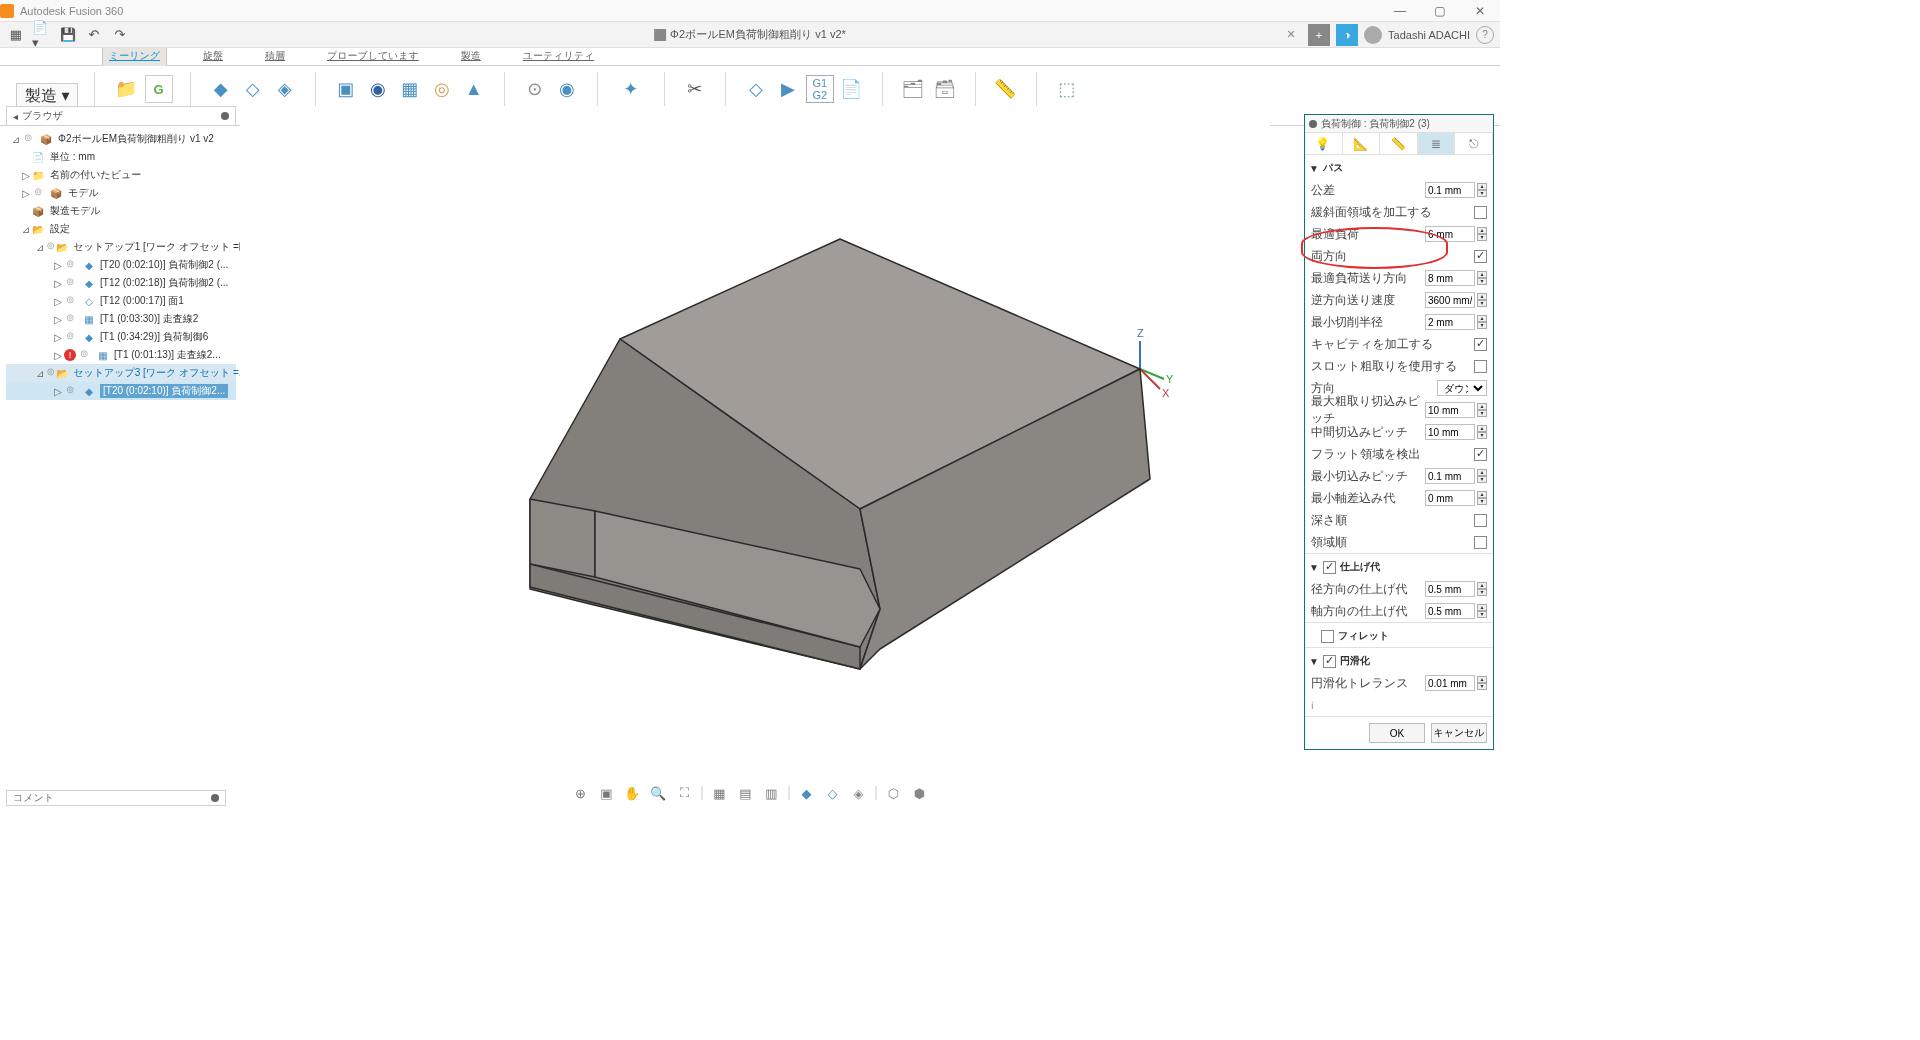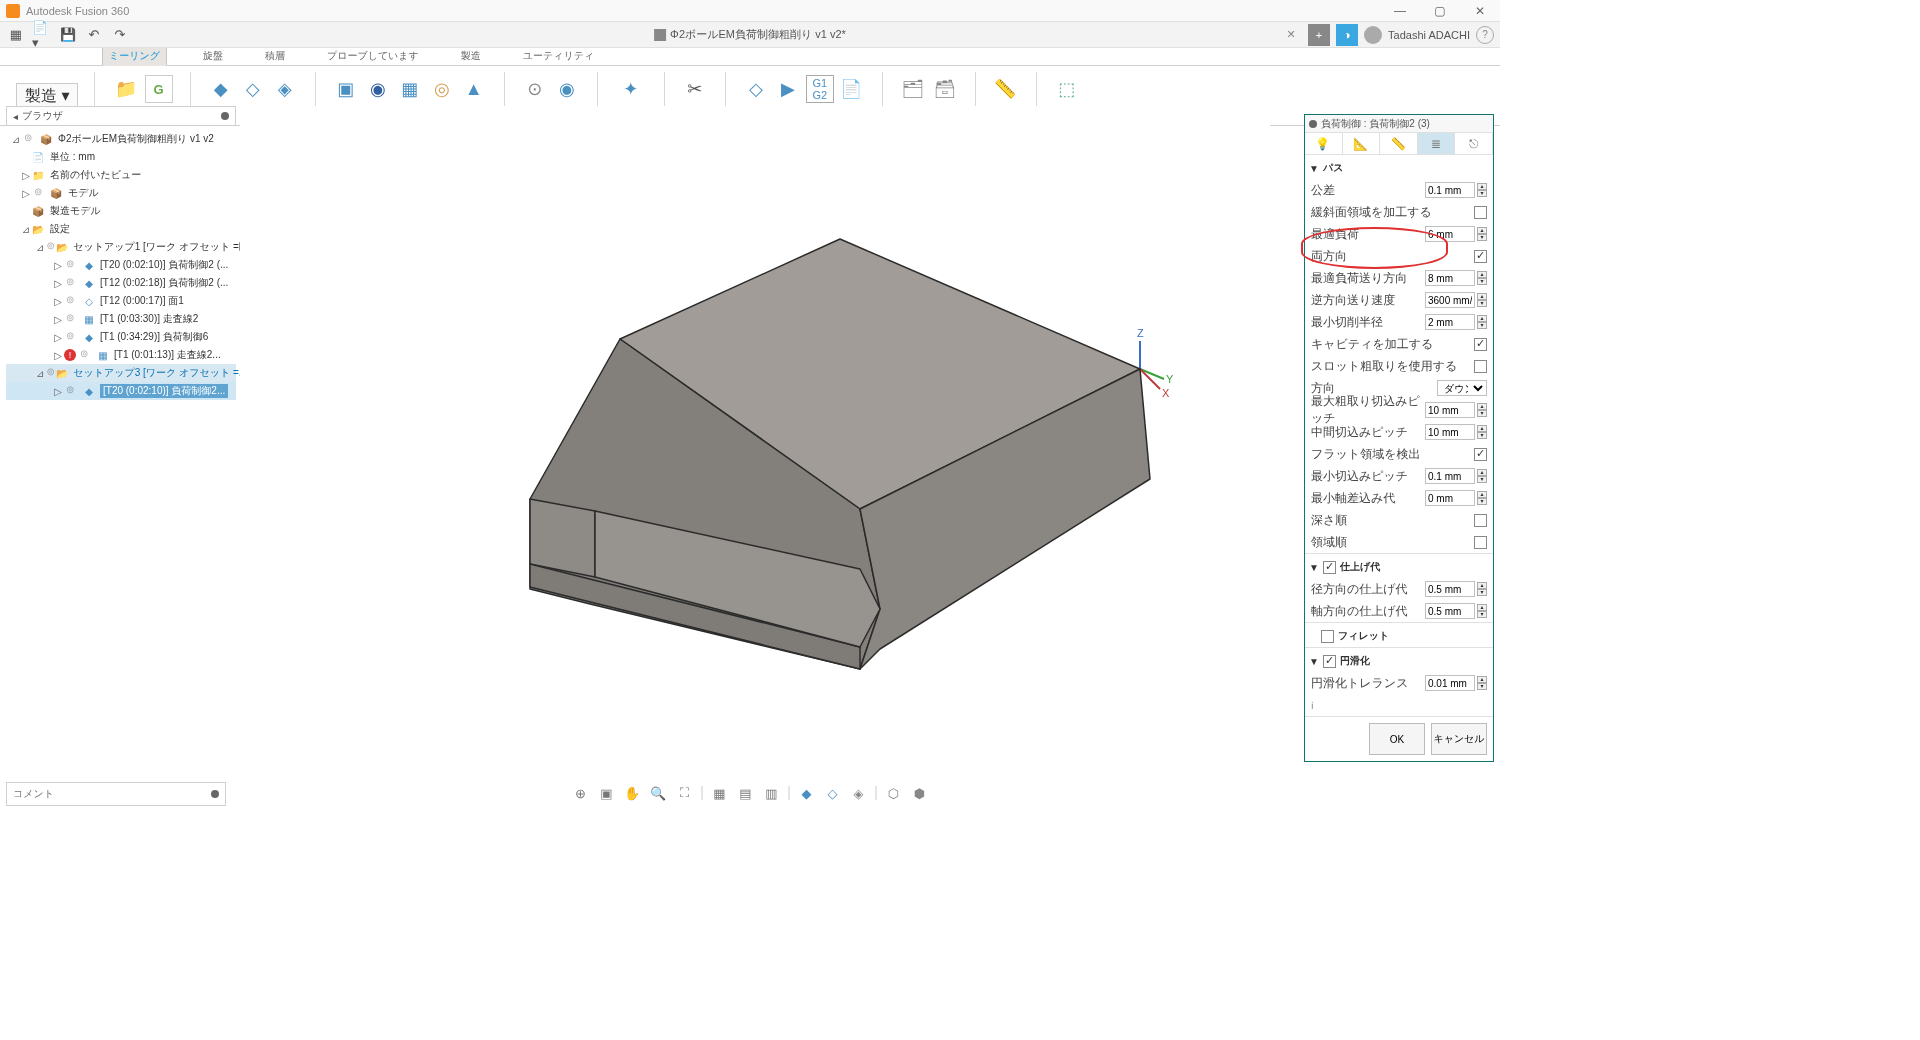--- a/index.html
+++ b/index.html
@@ -6,7 +6,7 @@
 body { background: #fff; font-size: 11px; color: #333; overflow: hidden; width: 1500px; height: 812px; position: relative; }
 
 
-.titlebar { height: 22px; background: #f9f9f9; display: flex; align-items: center; padding-left: 6px; border-bottom: 1px solid #e0e0e0; }
+.titlebar { height: 22px; background: #f9f9f9; display: flex; align-items: center; padding-left: 0; border-bottom: 1px solid #e0e0e0; }
 .titlebar .appicon { width: 14px; height: 14px; background: #f68b1f; margin-right: 6px; border-radius: 2px; }
 .titlebar .apptitle { color: #888; font-size: 11px; }
 .titlebar .winctrl { margin-left: auto; display: flex; }

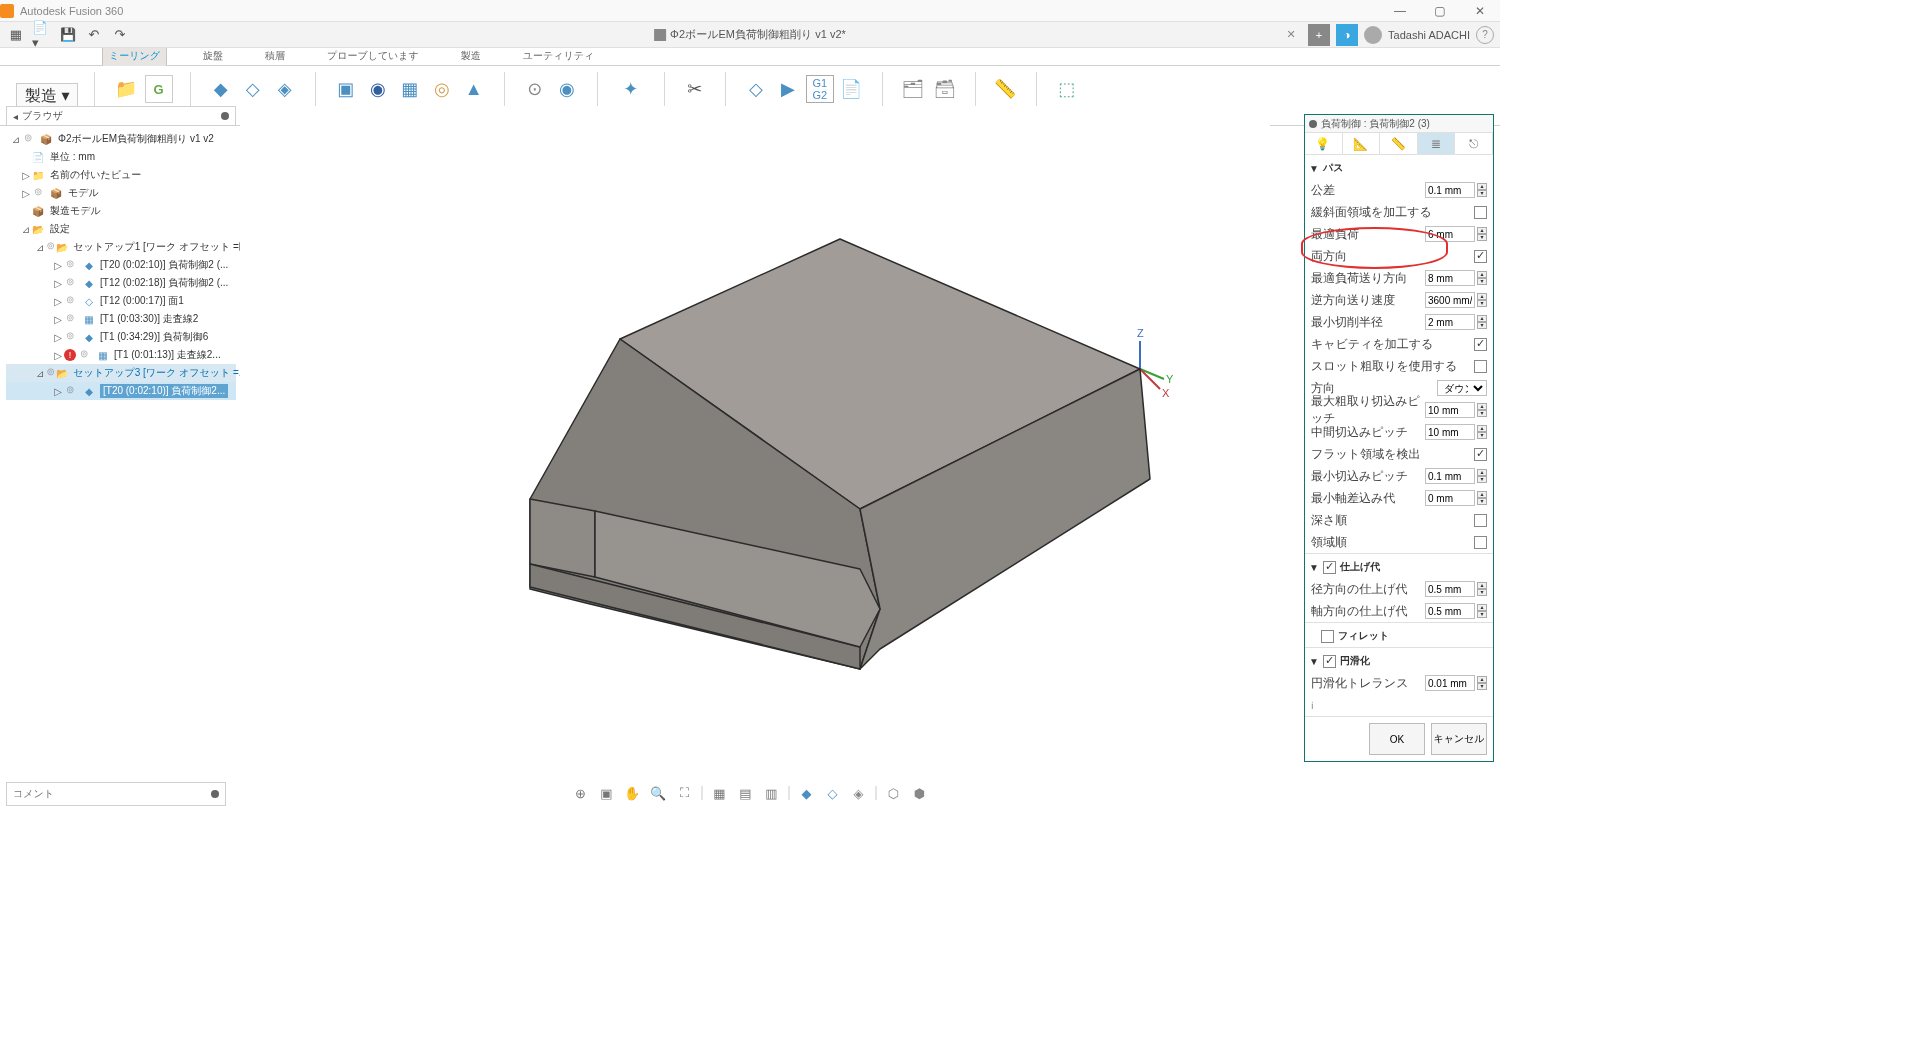--- a/index.html
+++ b/index.html
@@ -27,7 +27,7 @@
 
 
 .tabs { height: 18px; display: flex; align-items: flex-end; border-bottom: 1px solid #d0d0d0; font-size: 10px; padding-left: 102px; gap: 30px; }
-.tabs .tab { padding: 2px 6px; color: #666; cursor: pointer; }
+.tabs .tab { padding: 2px 6px; color: #666; cursor: pointer; text-decoration: underline; }
 .tabs .tab.active { background: #e8e4e1; border: 1px solid #c8c4c1; border-bottom: 1px solid #e8e4e1; border-radius: 3px 3px 0 0; color: #0696d7; margin-bottom: -1px; }
 
 

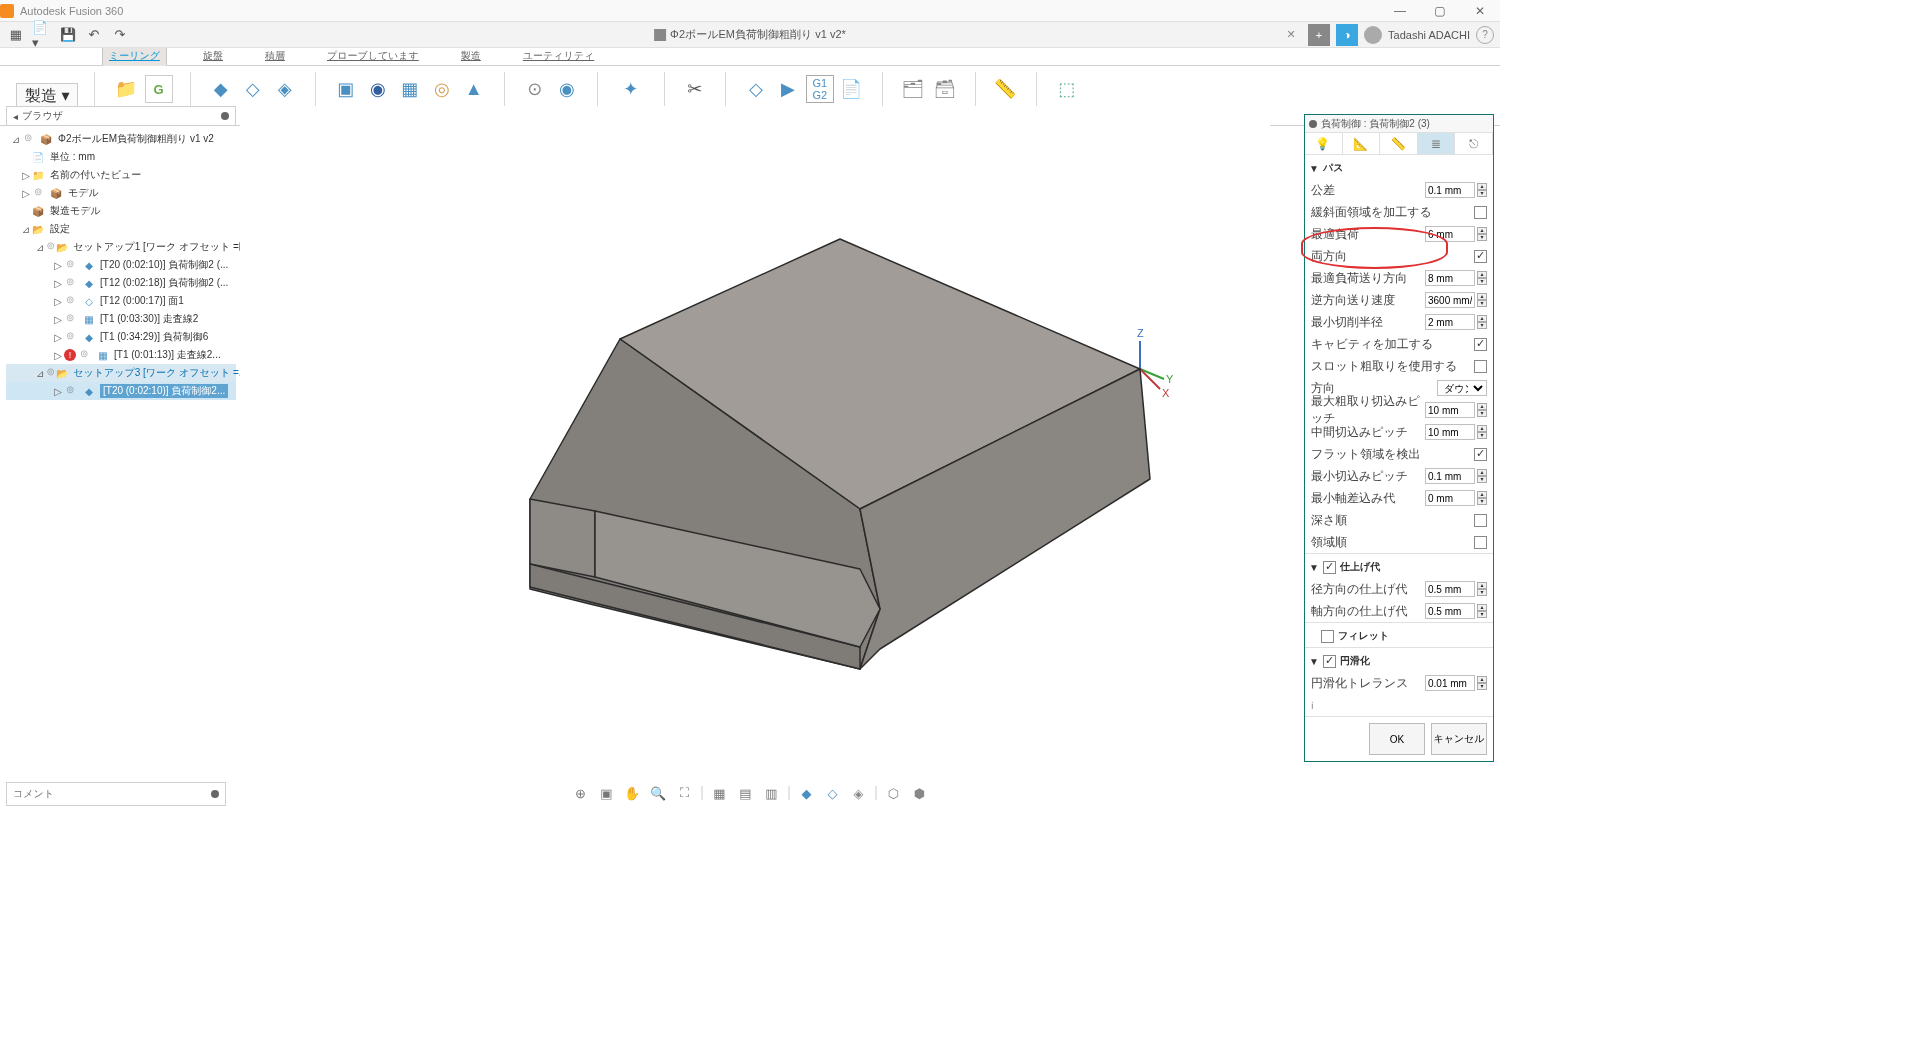--- a/index.html
+++ b/index.html
@@ -86,7 +86,7 @@
 .props .highlight { position: relative; }
 .props .highlight::after { content: ""; position: absolute; left: -4px; right: 45px; top: -18px; bottom: -2px; border: 2px solid #e03030; border-radius: 50% / 40%; pointer-events: none; }
 .props .btns { display: flex; justify-content: flex-end; gap: 6px; padding: 6px; border-top: 1px solid #e0e0e0; }
-.props .btns button { width: 56px; height: 32px; font-size: 10px; border: 1px solid #bbb; background: #f5f5f5; }
+.props .btns button { width: 56px; height: 20px; font-size: 10px; border: 1px solid #bbb; background: #f5f5f5; }
 .props .info { padding: 4px 6px; color: #888; }
 
 

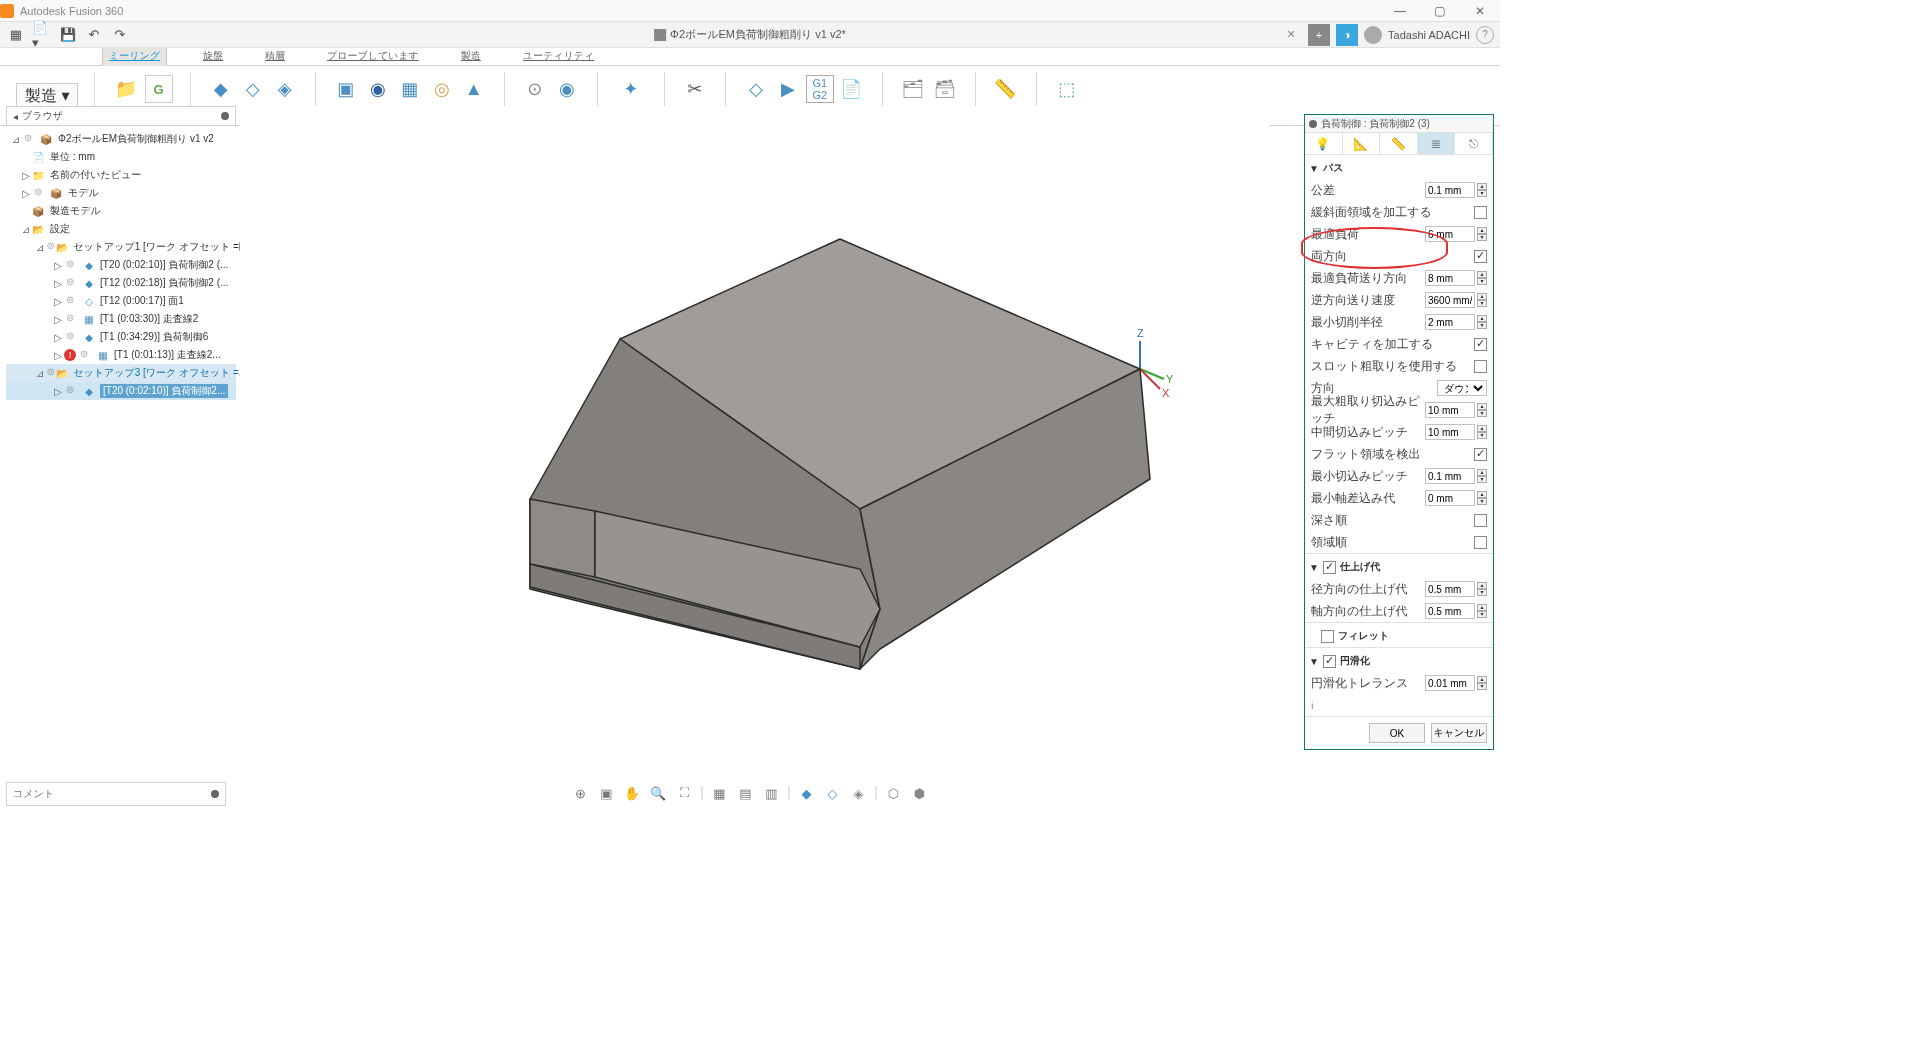--- a/index.html
+++ b/index.html
@@ -66,7 +66,7 @@
 .viewnav .vsep { width: 1px; height: 14px; background: #ccc; }
 
 
-.commentbar { position: absolute; left: 6px; bottom: 6px; width: 220px; height: 24px; border: 1px solid #d0d0d0; background: #fff; display: flex; align-items: center; padding: 0 6px; font-size: 10px; color: #777; }
+.commentbar { position: absolute; left: 6px; bottom: 6px; width: 220px; height: 16px; border: 1px solid #d0d0d0; background: #fff; display: flex; align-items: center; padding: 0 6px; font-size: 10px; color: #777; }
 .commentbar .dot { margin-left: auto; width: 8px; height: 8px; border-radius: 50%; background: #666; }
 
 

